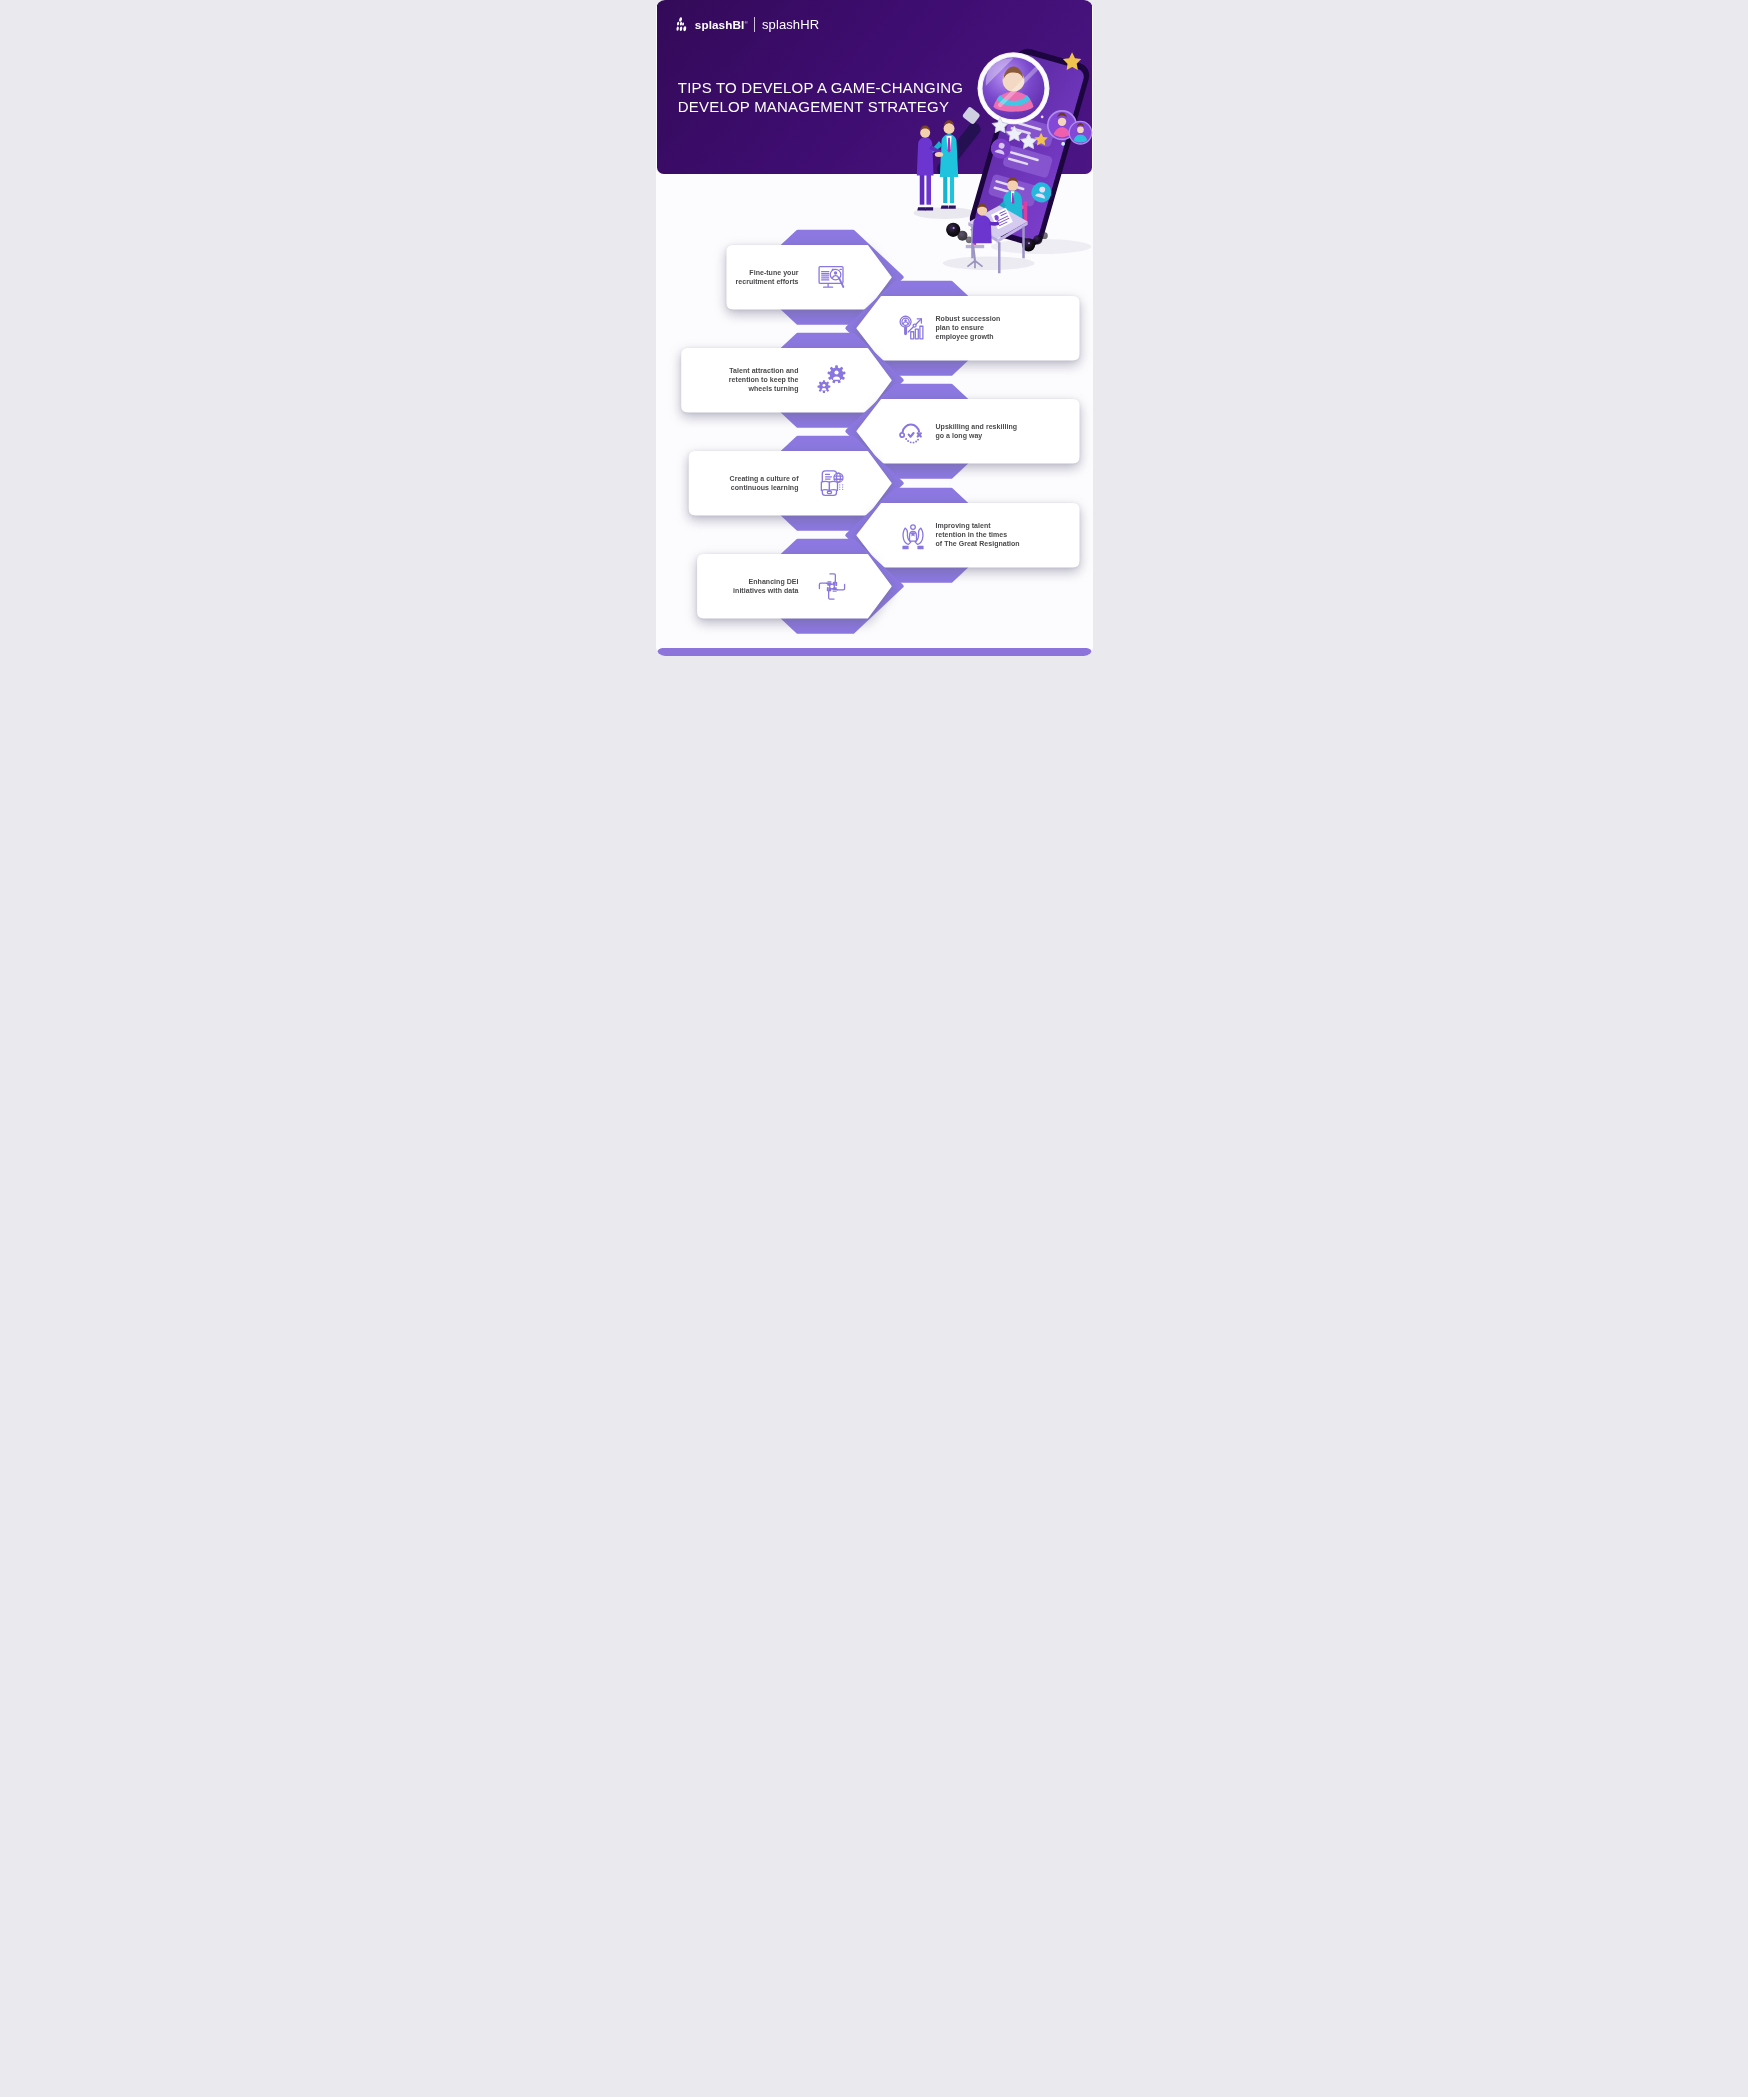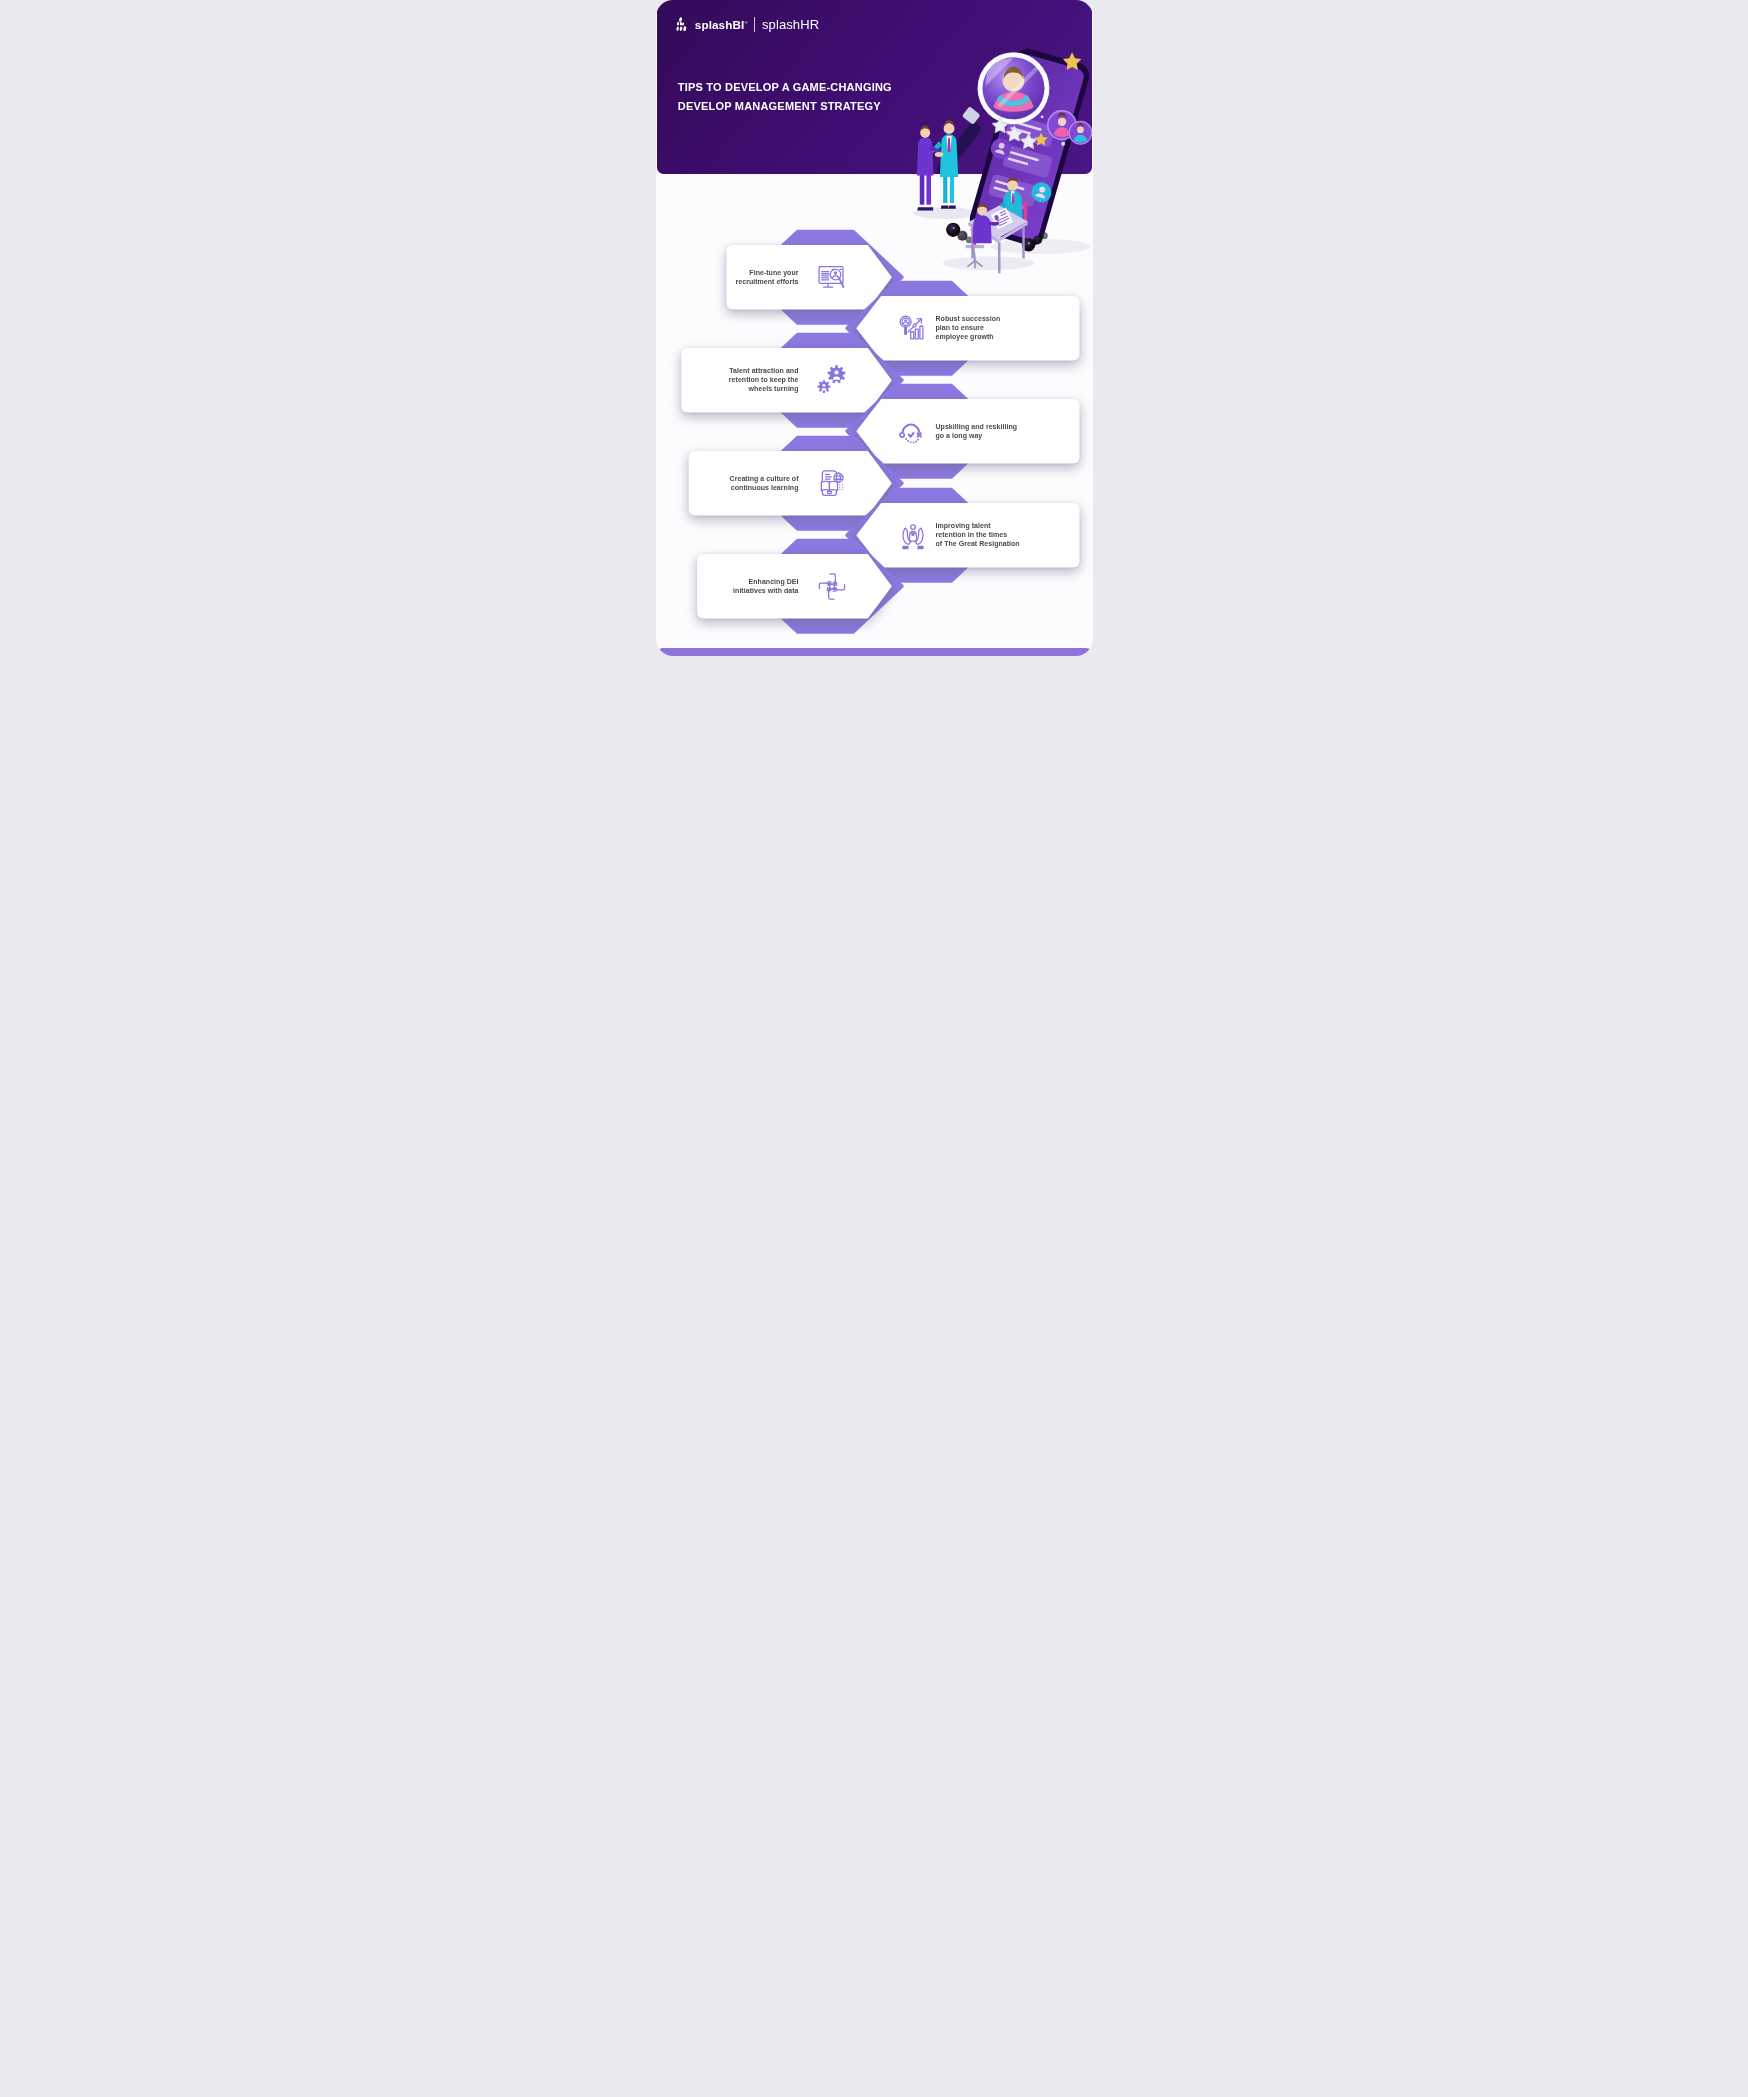--- a/index.html
+++ b/index.html
@@ -3,7 +3,7 @@
 <meta charset="utf-8">
 <style>
   html,body{margin:0;padding:0;background:#e9e9ee;font-family:"Liberation Sans",sans-serif;}
-  .page{position:relative;width:437px;height:656px;margin:0 auto;background:#fcfcfe;border-radius:17px;overflow:hidden;}
+  .page{position:relative;width:437px;height:656px;margin:0 auto;background:#fcfcfe;border-radius:9px;overflow:hidden;}
 
   
   .header{position:absolute;left:1.3px;top:0;width:435px;height:174px;

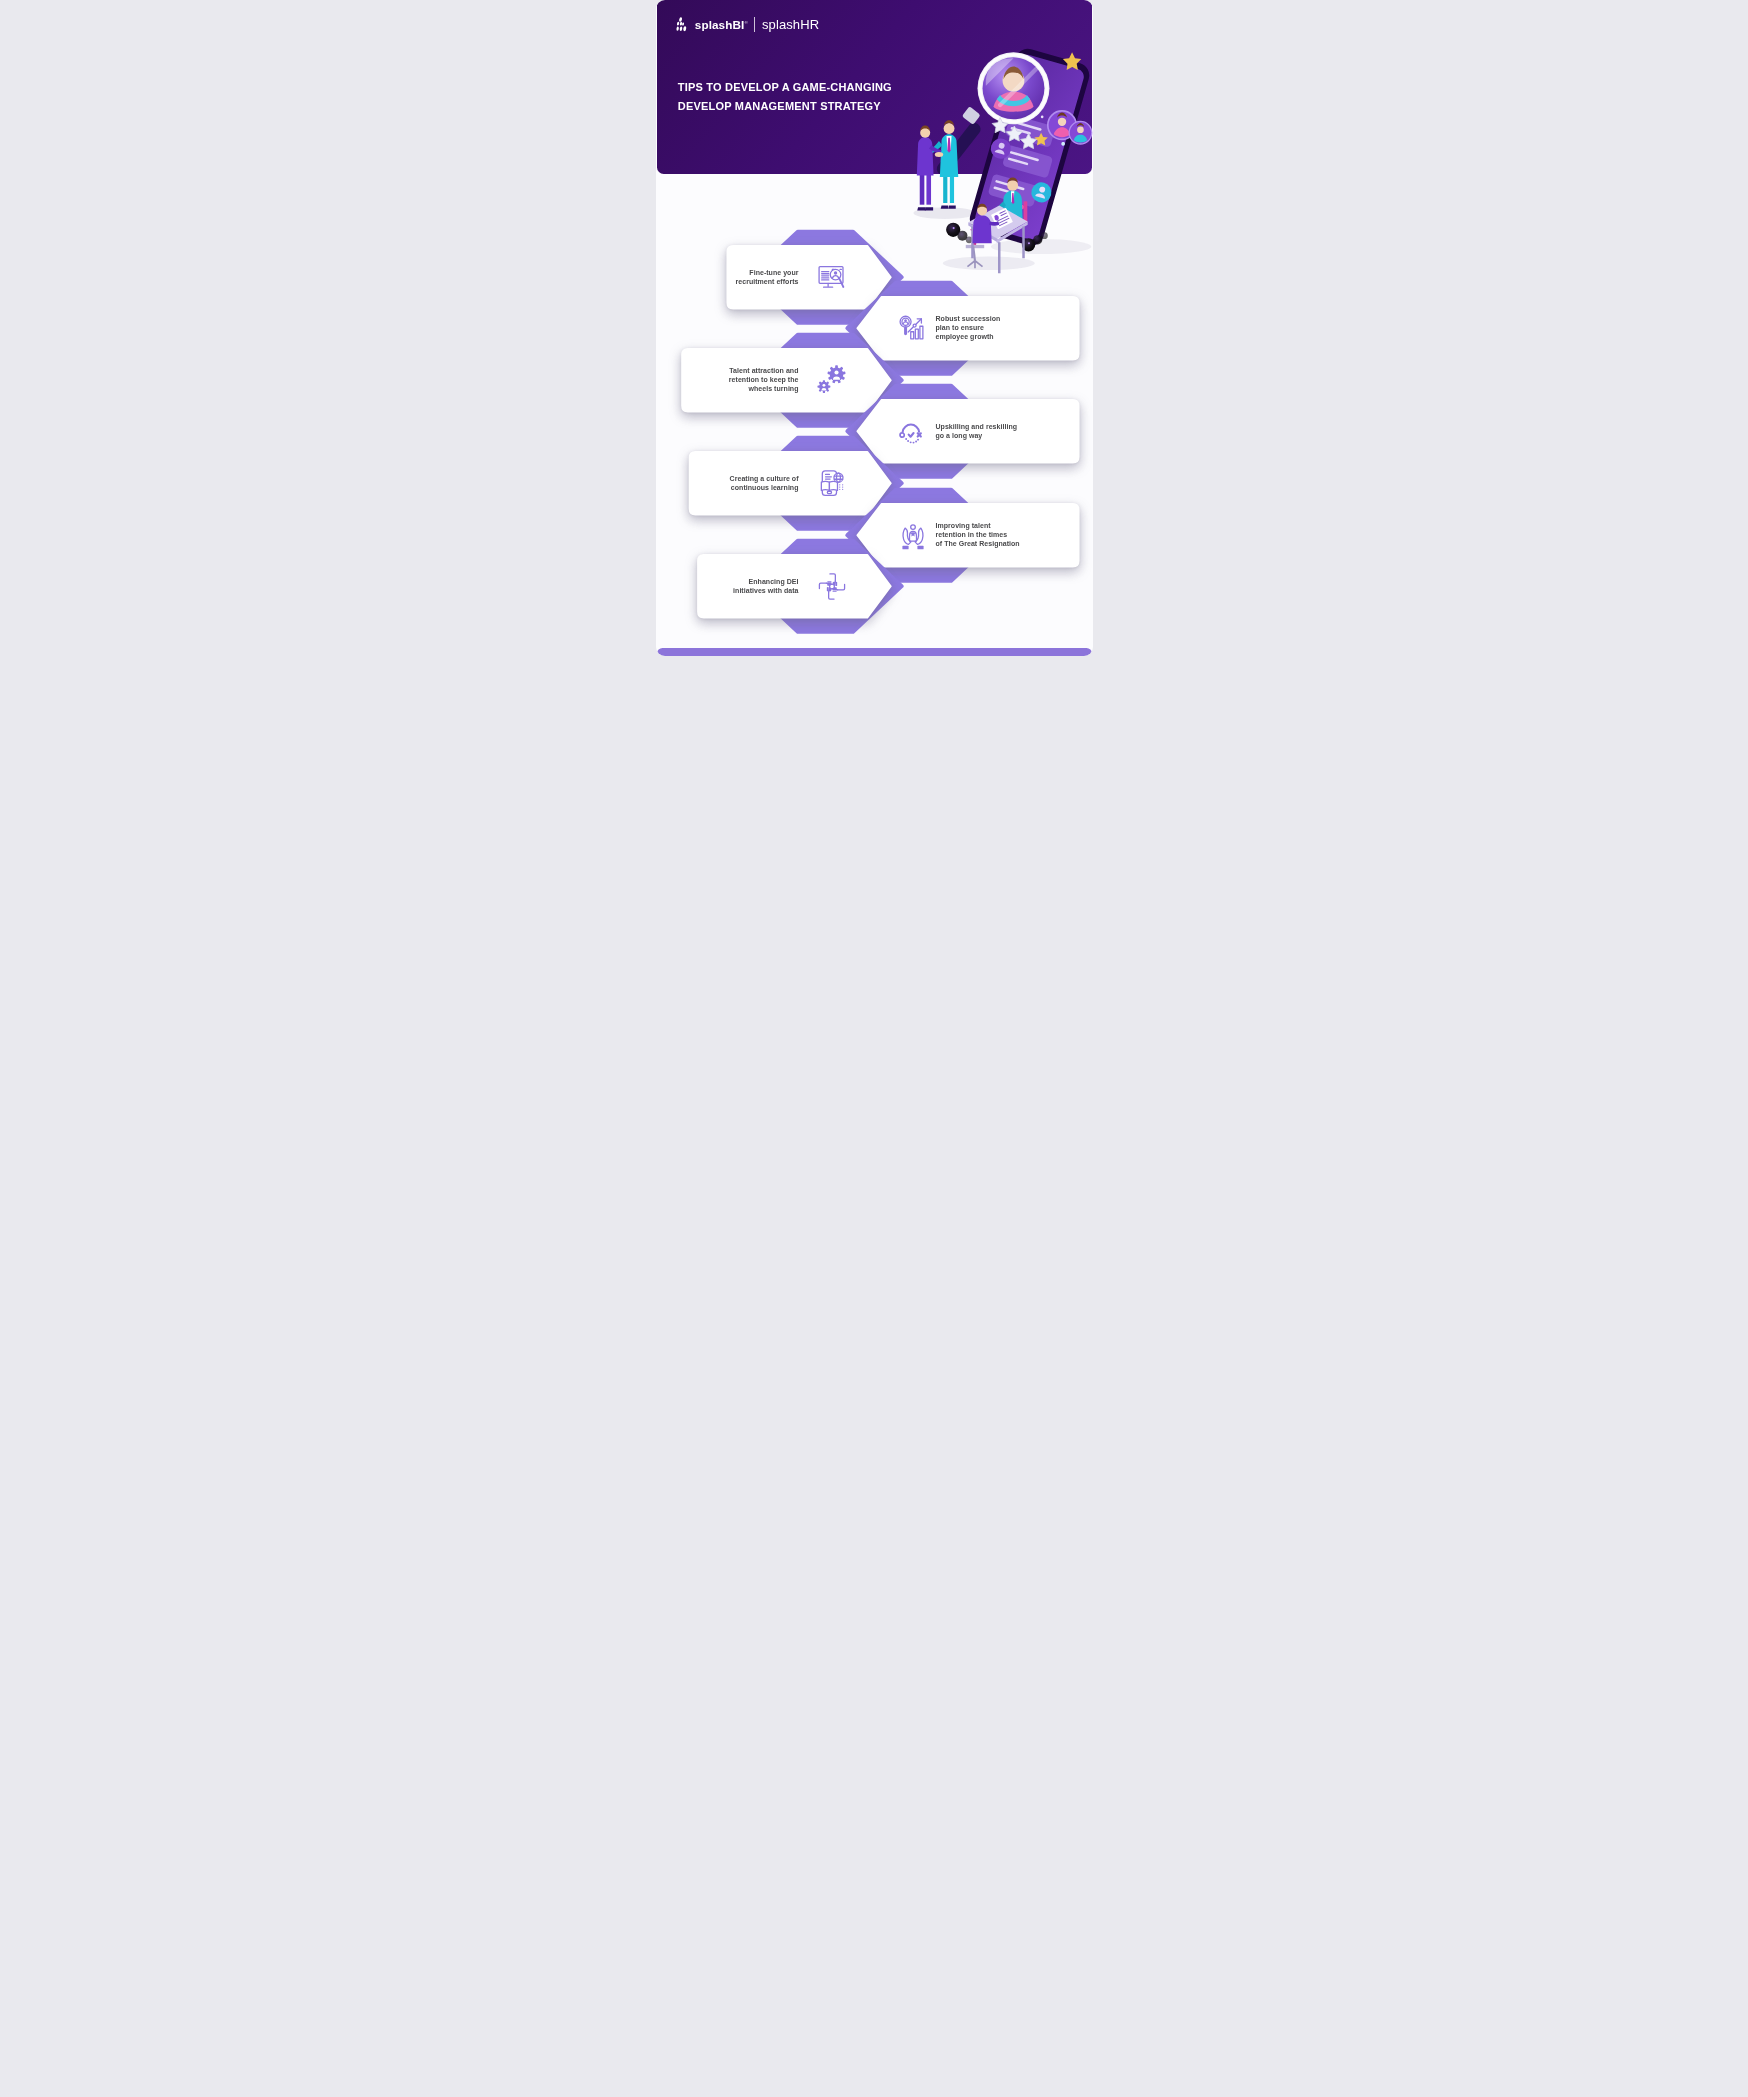--- a/index.html
+++ b/index.html
@@ -15,7 +15,7 @@
   .reg-mark{font-size:4.2px;vertical-align:top;position:relative;top:-2.5px;margin-left:0.4px;font-weight:400;}
   .logo-divider{width:0.8px;height:14.3px;background:rgba(255,255,255,.75);margin:0 6.7px;}
   .brand-secondary{font-size:13px;font-weight:500;letter-spacing:0.1px;}
-  .title{position:absolute;left:21px;top:78px;color:#fff;font-size:11px;font-weight:700;
+  .title{position:absolute;left:21px;top:78px;color:#fff;font-size:15px;font-weight:400;
     line-height:19px;letter-spacing:0.2px;}
 
   .illus{position:absolute;left:247px;top:11.7px;width:190px;height:264px;z-index:3;pointer-events:none;}

